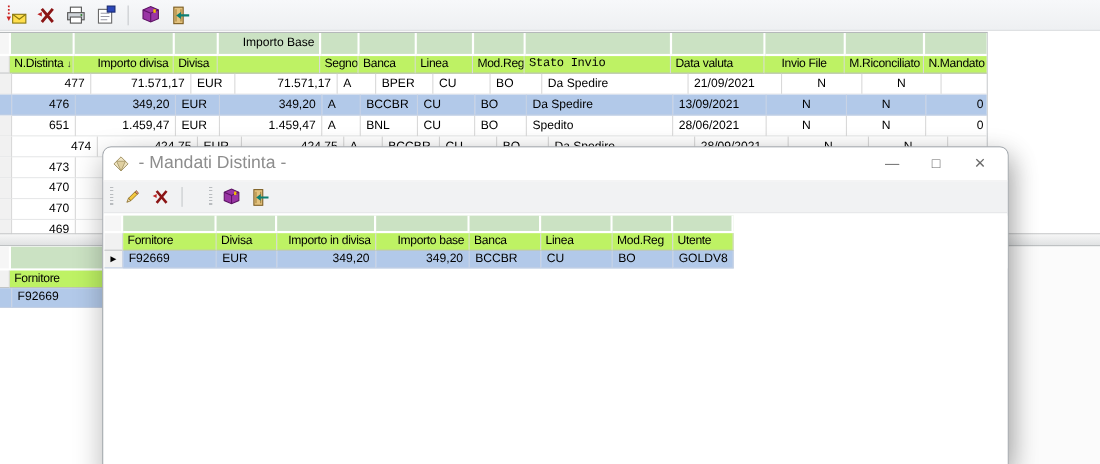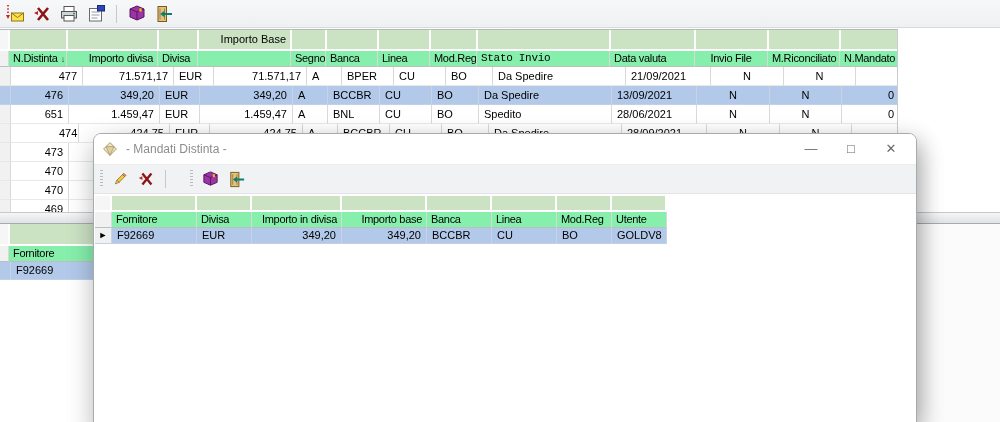--- a/index.html
+++ b/index.html
@@ -26,7 +26,7 @@
   .gcell{box-sizing:border-box;overflow:hidden;white-space:nowrap;flex:0 0 auto;}
   .green-cell{background:var(--green);border-right:2px solid #fff;border-bottom:2px solid #fff;padding:0 4px;}
   .green-cell.selcol{background:#f6f6f6;}
-  .label-cell{background:#86efac;border-right:1px solid var(--line);border-bottom:1px solid var(--labelline);
+  .label-cell{background:#bef264;border-right:1px solid var(--line);border-bottom:1px solid var(--labelline);
     padding:0 4px;letter-spacing:-0.3px;}
   .data-cell{border-right:1px solid var(--line);border-bottom:1px solid var(--rowline);padding:0 5px;}
   .selector-cell{background:var(--selbg);}

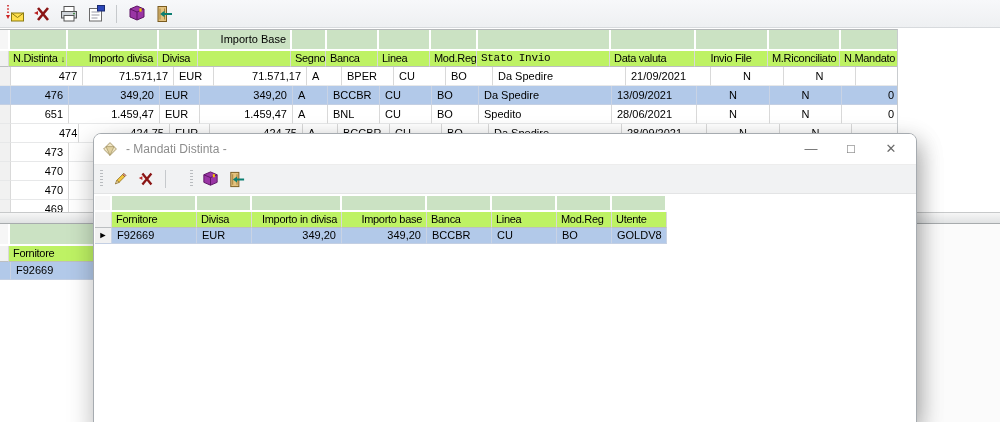--- a/index.html
+++ b/index.html
@@ -193,7 +193,7 @@
     </div>
     <div class="grow datarow" style="height: 19px;">
       <div class="gcell data-cell selector-cell hl" style="width: 8px; line-height: 18px; text-align: left;"></div>
-      <div class="gcell data-cell" style="width: 68px; line-height: 18px; text-align: right; padding-left: 48px;">474</div>
+      <div class="gcell data-cell" style="width: 78px; line-height: 18px; text-align: right; padding-left: 48px;">474</div>
       <div class="gcell data-cell" style="width: 91px; line-height: 18px; text-align: right;">424,75</div>
       <div class="gcell data-cell" style="width: 40px; line-height: 18px; text-align: left;">EUR</div>
       <div class="gcell data-cell" style="width: 93px; line-height: 18px; text-align: right;">424,75</div>

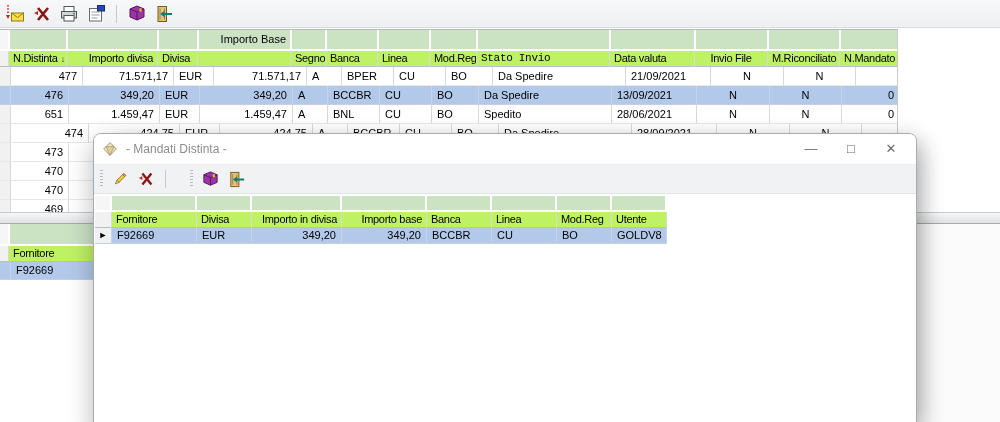--- a/index.html
+++ b/index.html
@@ -49,7 +49,7 @@
     box-sizing:border-box;overflow:hidden;
   }
   .dlg-title{height:30px;background:#fff;display:flex;align-items:center;padding:0 8px;border-bottom:1px solid #ededed;}
-  .dlg-title-text{color:var(--titletext);font-size:12px;margin-left:8px;flex:1 1 auto;}
+  .dlg-title-text{color:var(--titletext);font-size:16px;margin-left:8px;flex:1 1 auto;}
   .winbtns{display:flex;align-items:center;gap:6px;}
   .wbtn{width:34px;height:22px;display:inline-flex;align-items:center;justify-content:center;
     color:#6a6a6a;font-size:13px;line-height:22px;}

